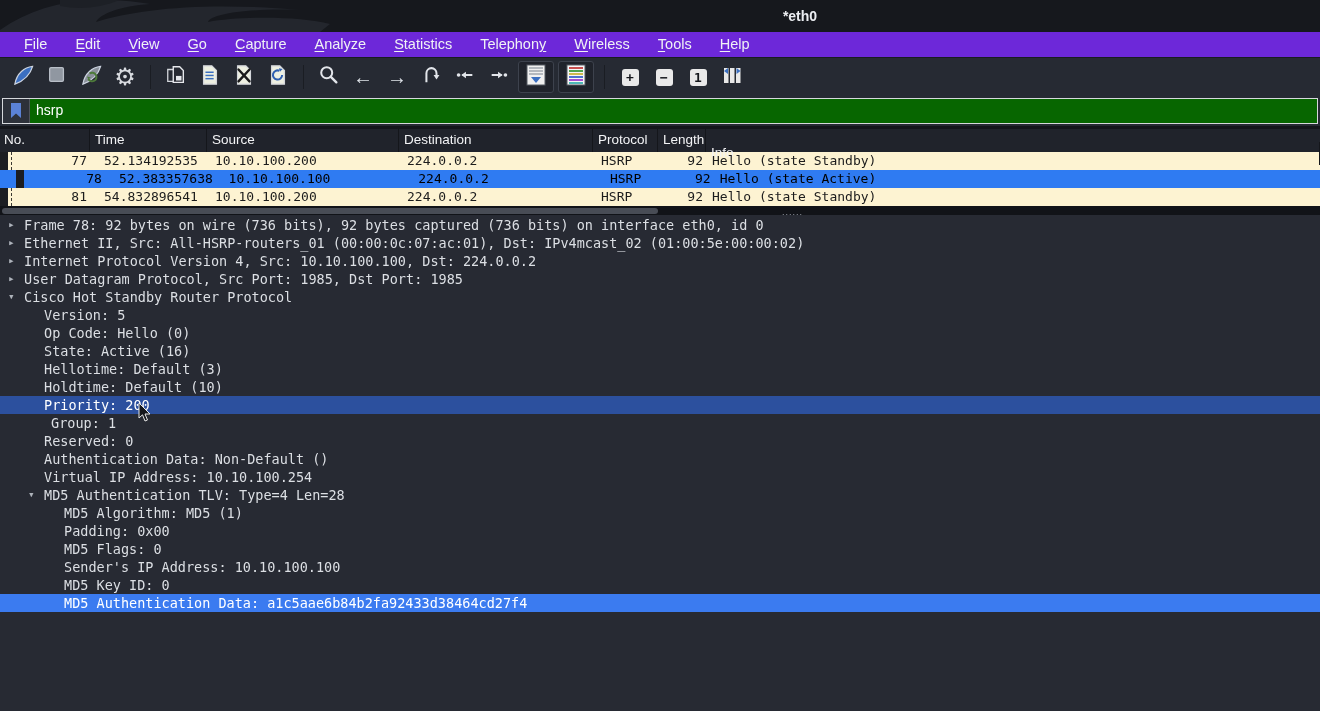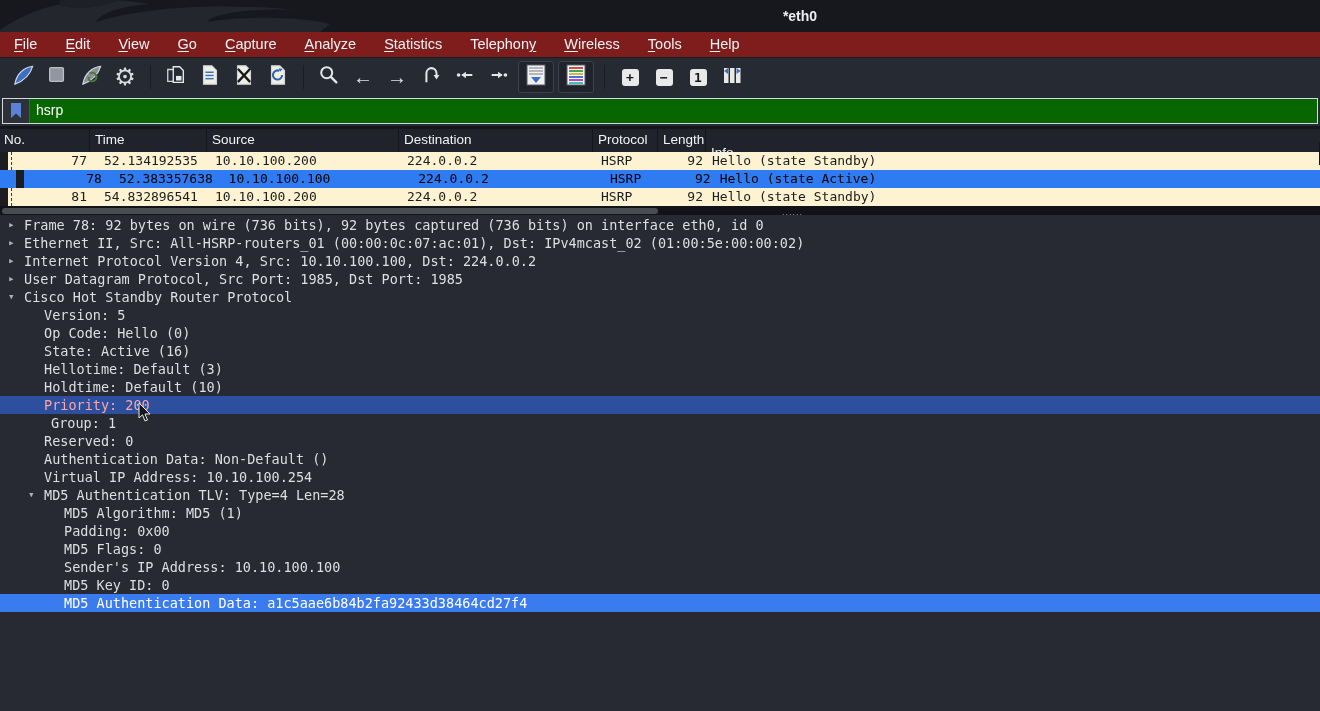--- a/index.html
+++ b/index.html
@@ -14,8 +14,8 @@
                 text-align:center;font-size:14px;font-weight:bold;color:#eceef2;}
 
   
-  #menubar{position:absolute;left:0;top:32px;width:1320px;height:26px;background:#7f1d1d;
-           display:flex;padding-left:0;box-sizing:border-box;
+  #menubar{position:absolute;left:0;top:32px;width:1320px;height:26px;background:#6d28d9;
+           display:flex;padding-left:10px;box-sizing:border-box;
            border-bottom:1px solid #191c21;}
   .menu-item{padding:0 14px;font-size:14.5px;color:#f0f2f5;line-height:25px;cursor:default;}
   .menu-item u{text-decoration:underline;text-underline-offset:2px;}

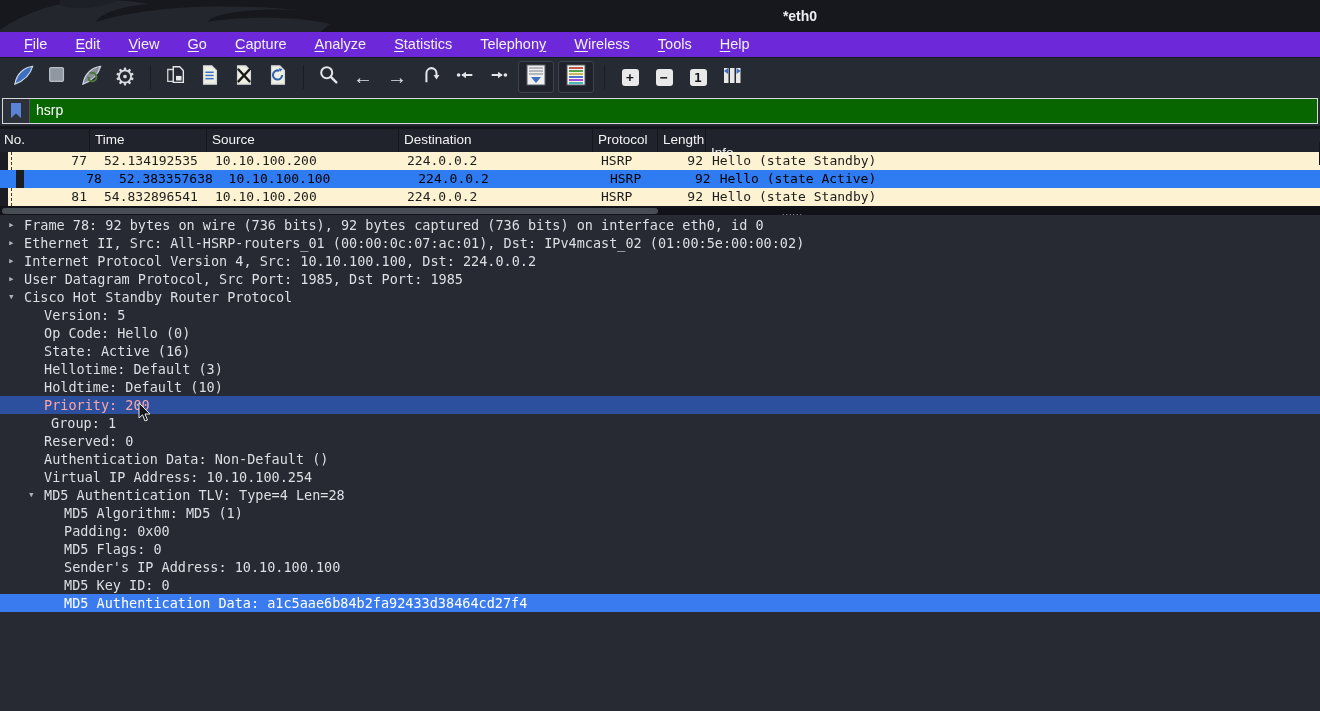--- a/index.html
+++ b/index.html
@@ -67,7 +67,7 @@
   .dline .txt{position:absolute;top:0;}
   .dline .exp{position:absolute;top:0;color:#aeb3bb;font-size:11px;}
   .dline.hl-primary{background:#3b7bf0;color:#ffffff;}
-  .dline.hl-secondary{background:#2c509e;color:#fca5a5;}
+  .dline.hl-secondary{background:#2c509e;color:#ffffff;}
 
   #cursor{position:absolute;left:138px;top:403px;z-index:50;}
 </style>

